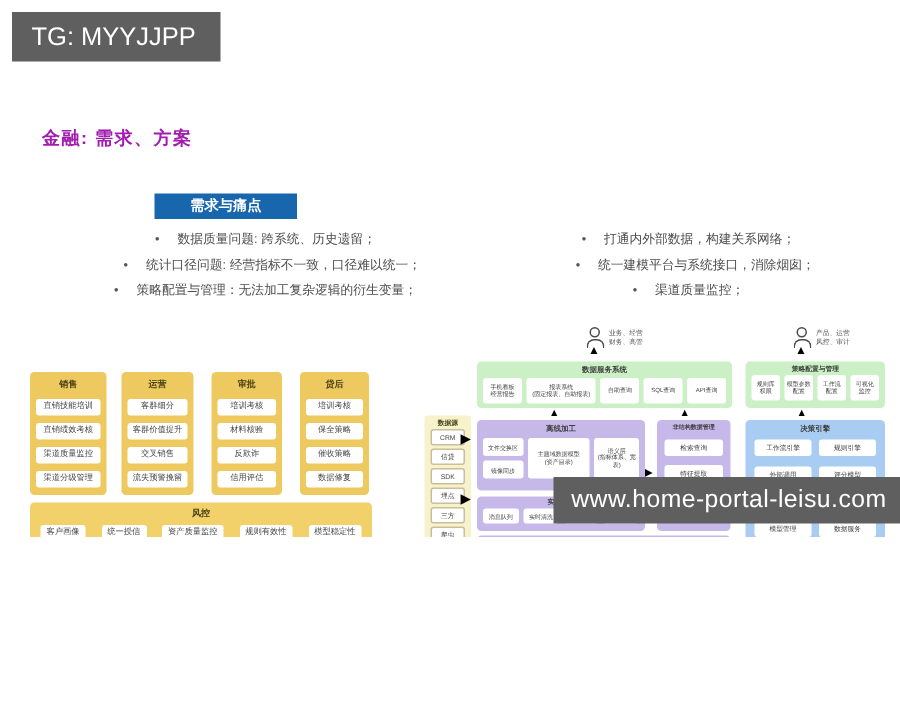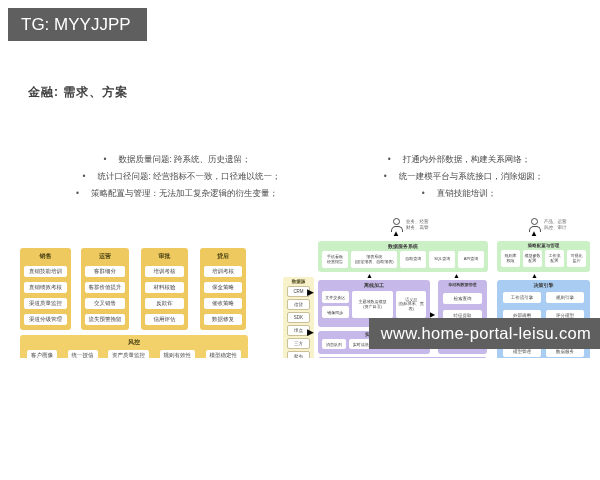--- a/index.html
+++ b/index.html
@@ -11,7 +11,7 @@
   .footer-badge{position:absolute;right:0;bottom:9px;height:31px;background:#5f5f5f;color:#fff;
     font-size:16.5px;display:flex;align-items:center;padding:0 9px 0 12px;letter-spacing:.3px;}
 
-  .page-title{position:absolute;left:28px;top:84px;font-size:12px;font-weight:bold;color:#404040;letter-spacing:1px;}
+  .page-title{position:absolute;left:28px;top:84px;font-size:12px;font-weight:bold;color:#a21caf;letter-spacing:1px;}
 
   .pill{position:absolute;top:129px;width:95px;height:17px;background:#1866ae;color:#fff;
     font-size:9.5px;font-weight:bold;display:flex;align-items:center;justify-content:center;}

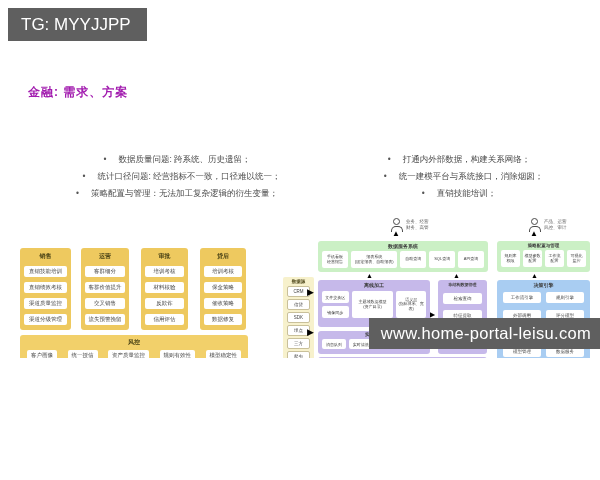--- a/index.html
+++ b/index.html
@@ -89,6 +89,7 @@
 
   <div class="page-title">金融: 需求、方案</div>
 
+  <div class="pill l">需求与痛点</div>
 
   <ul class="bullets l">
     <li>数据质量问题: 跨系统、历史遗留；</li>

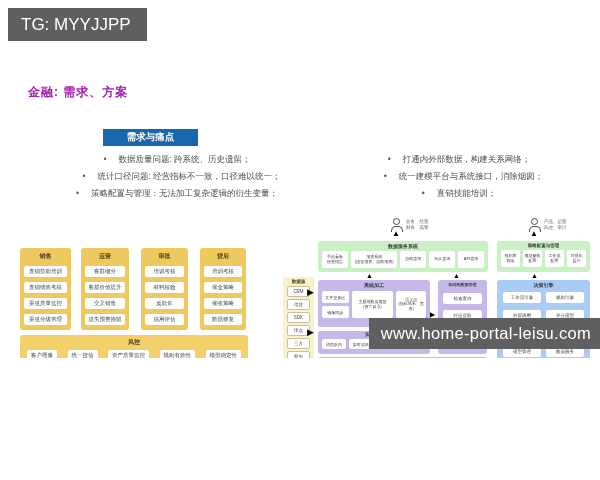--- a/index.html
+++ b/index.html
@@ -100,7 +100,7 @@
   <ul class="bullets r">
     <li>打通内外部数据，构建关系网络；</li>
     <li class="indent">统一建模平台与系统接口，消除烟囱；</li>
-    <li>直销技能培训；</li>
+    <li>渠道质量监控；</li>
   </ul>
 
   <div class="biz-col" style="left:20px;width:51px;">

